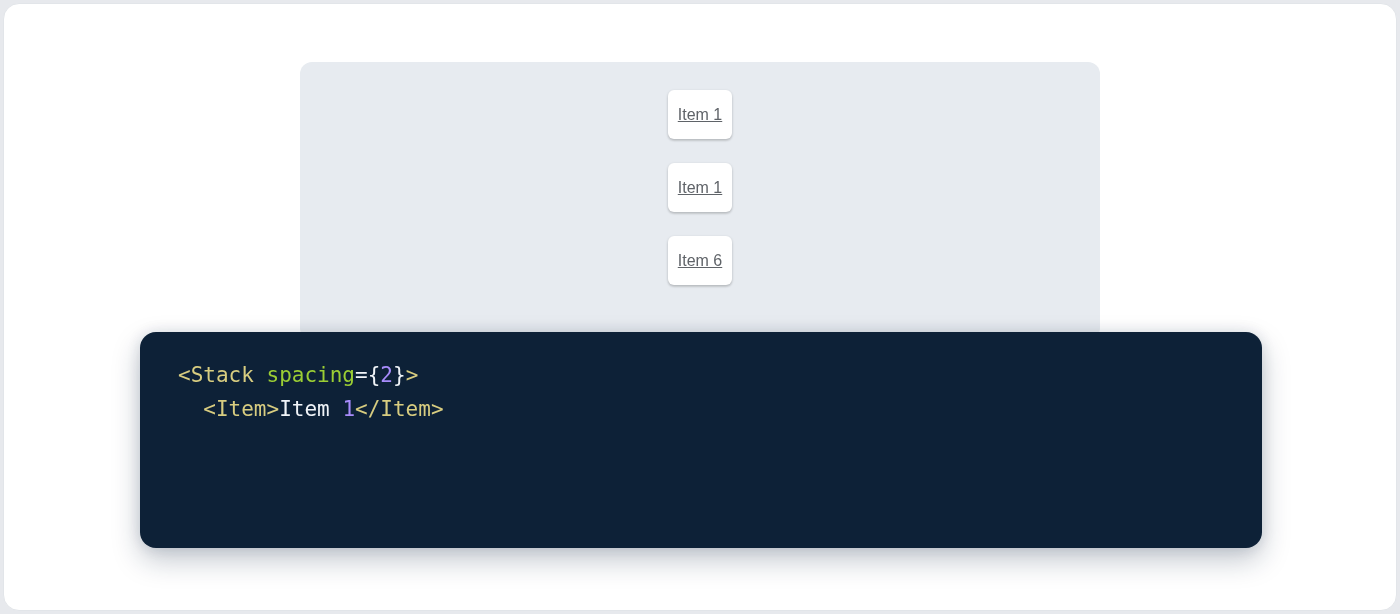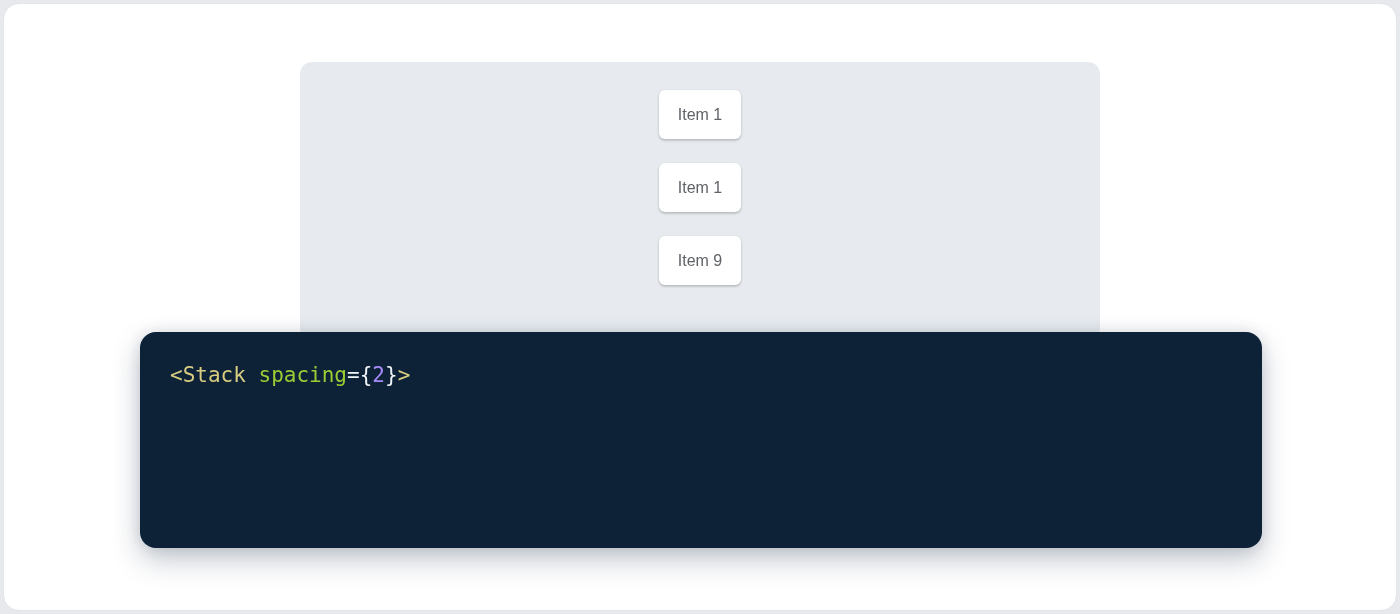--- a/index.html
+++ b/index.html
@@ -44,7 +44,7 @@
     padding-top: 28px;
   }
   .item-card {
-    width: 82px;
+    width: 64px;
     height: 49px;
     background: #ffffff;
     border-radius: 6px;
@@ -55,6 +55,7 @@
     color: #5f6368;
     font-size: 16px;
     line-height: 1;
+    text-decoration: underline;
   }
   
   .code-block {

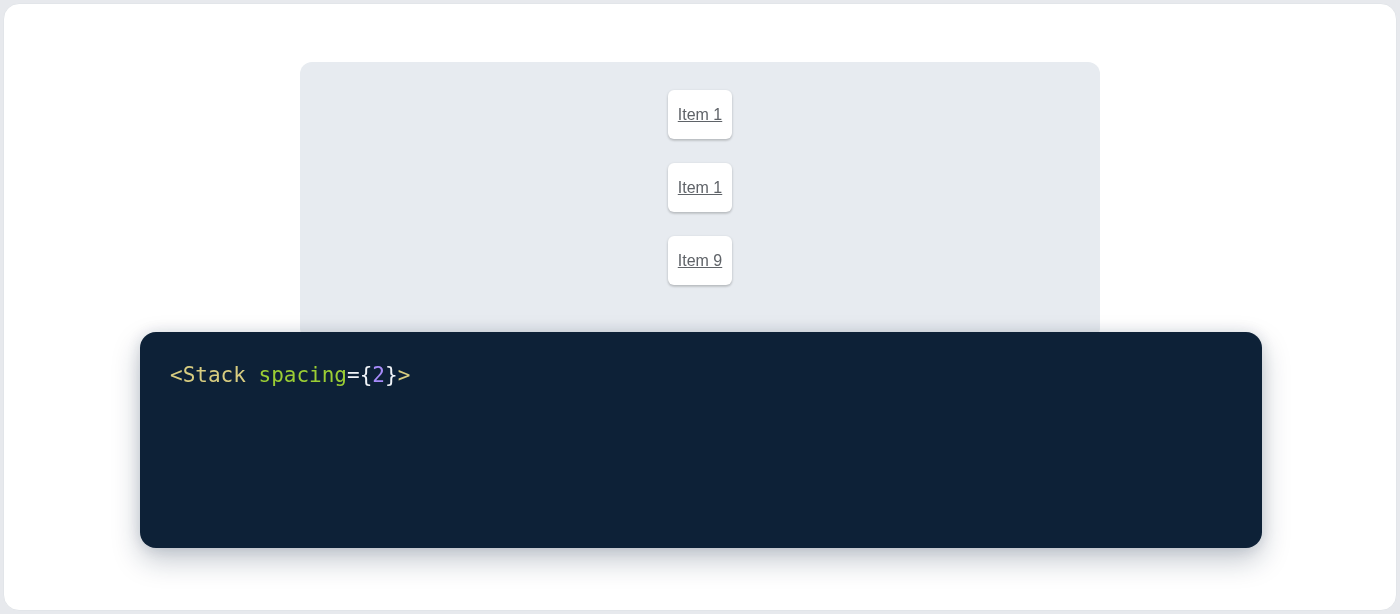--- a/index.html
+++ b/index.html
@@ -100,7 +100,7 @@
         <span>Item 1</span>
       </div>
       <div class="item-card">
-        <span>Item 9</span>
+        <span>Item 6</span>
       </div>
     </div>
   </div>

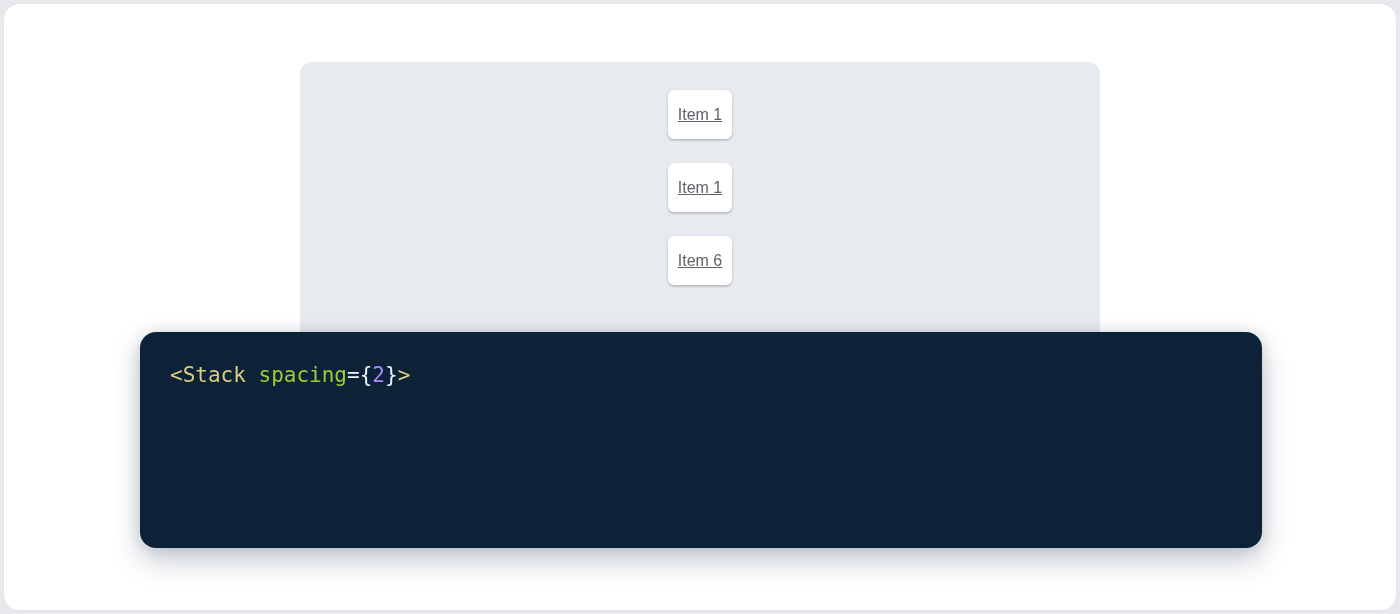--- a/index.html
+++ b/index.html
@@ -67,7 +67,7 @@
     box-sizing: border-box;
     background: #0d2137;
     border-radius: 16px;
-    padding: 27px 30px;
+    padding: 27px 38px;
     box-shadow: 0 12px 28px rgba(15, 37, 64, 0.25), 0 0 14px rgba(15, 37, 64, 0.12);
     z-index: 2;
   }

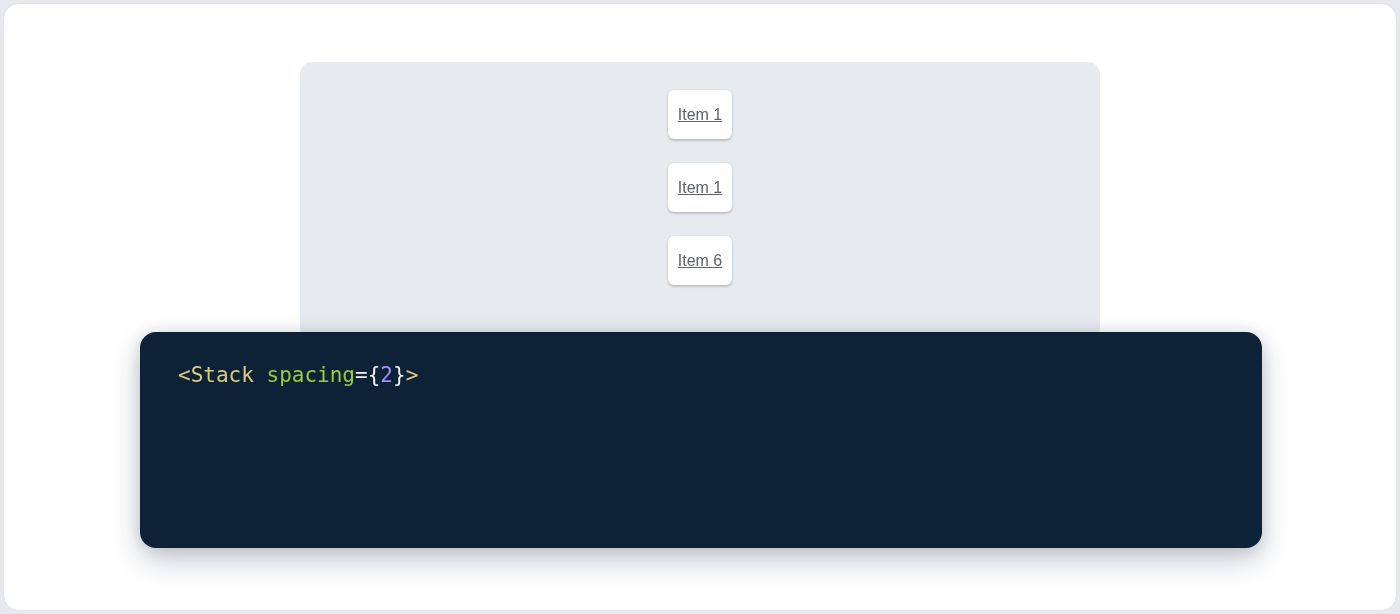--- a/index.html
+++ b/index.html
@@ -107,6 +107,7 @@
 
   <div class="code-block">
     <div class="code-line"><span class="tok tok-tag">&lt;Stack </span><span class="tok tok-attr">spacing</span><span class="tok tok-plain">=</span><span class="tok tok-plain">{</span><span class="tok tok-num">2</span><span class="tok tok-plain">}</span><span class="tok tok-tag">&gt;</span></div>
+    <div class="code-line"><span class="tok tok-plain">  </span><span class="tok tok-tag">&lt;Item&gt;</span><span class="tok tok-plain">Item </span><span class="tok tok-num">1</span><span class="tok tok-tag">&lt;/Item&gt;</span></div>
   </div>
 
 </div>

